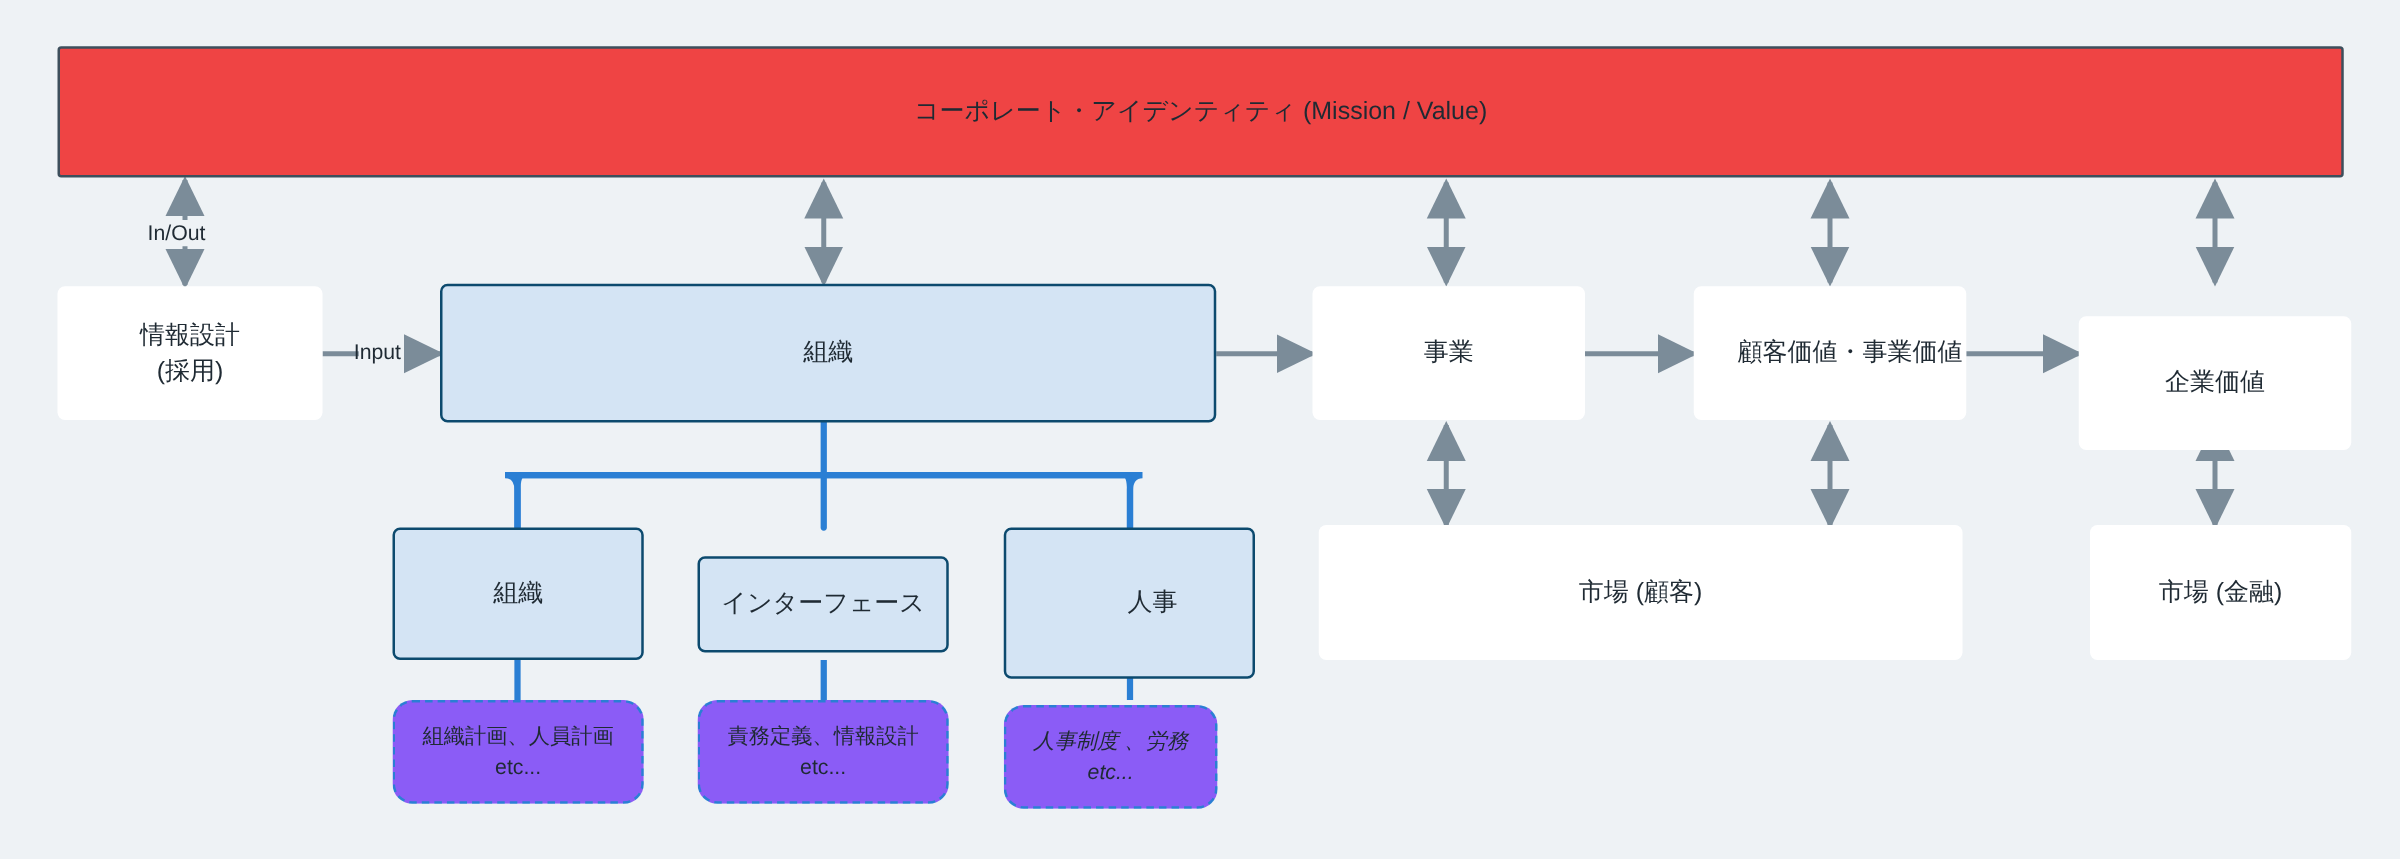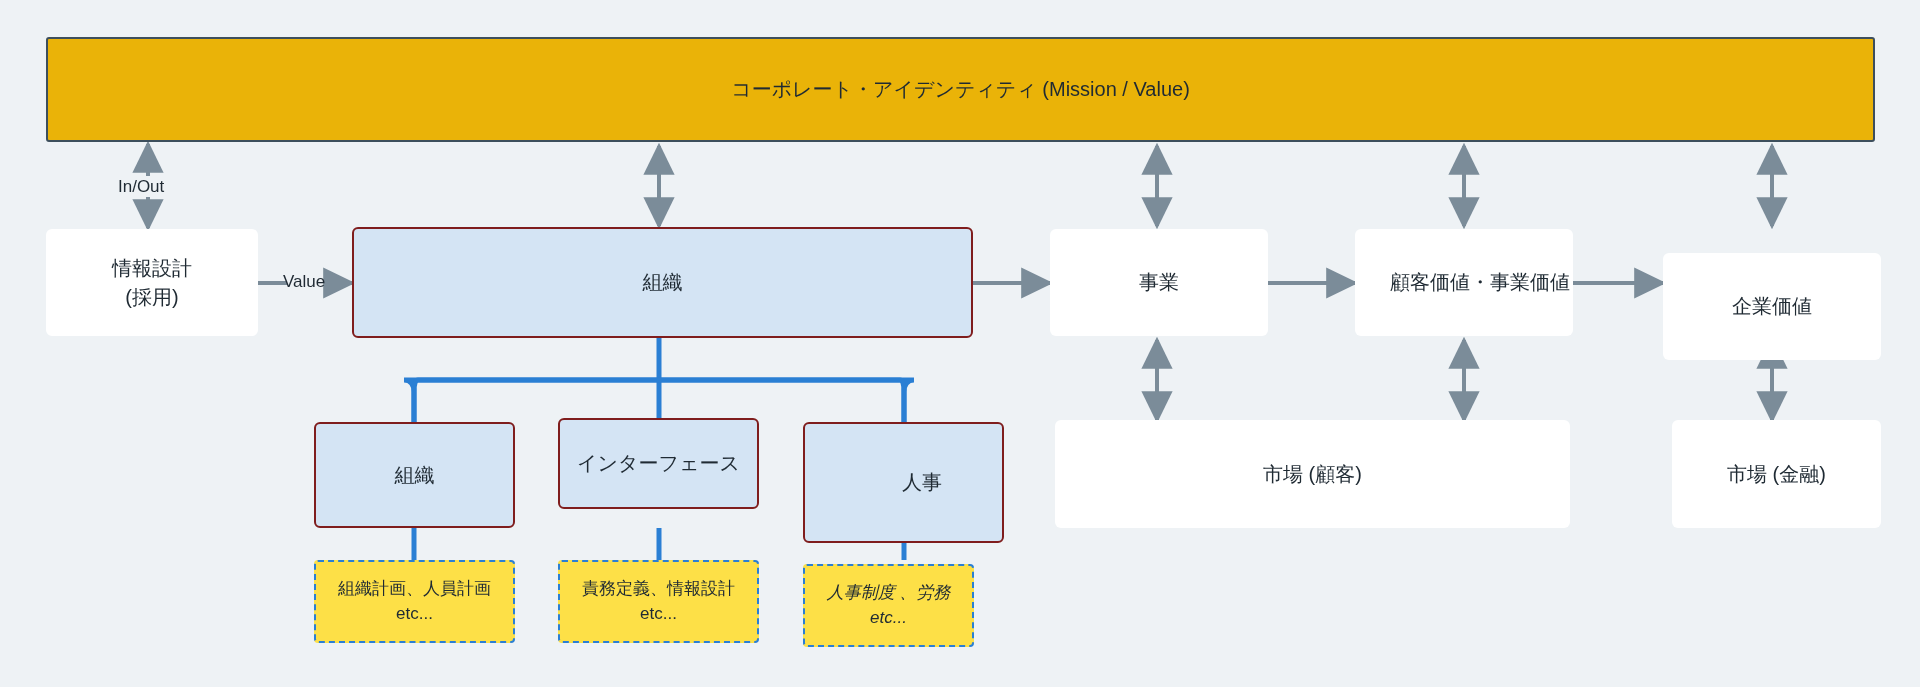--- a/index.html
+++ b/index.html
@@ -31,7 +31,7 @@
 
   
   .banner {
-    background: #eab308;
+    background: #ef4444;
     border: 2px solid #3d4f5c;
     border-radius: 3px;
     font-size: 20px;

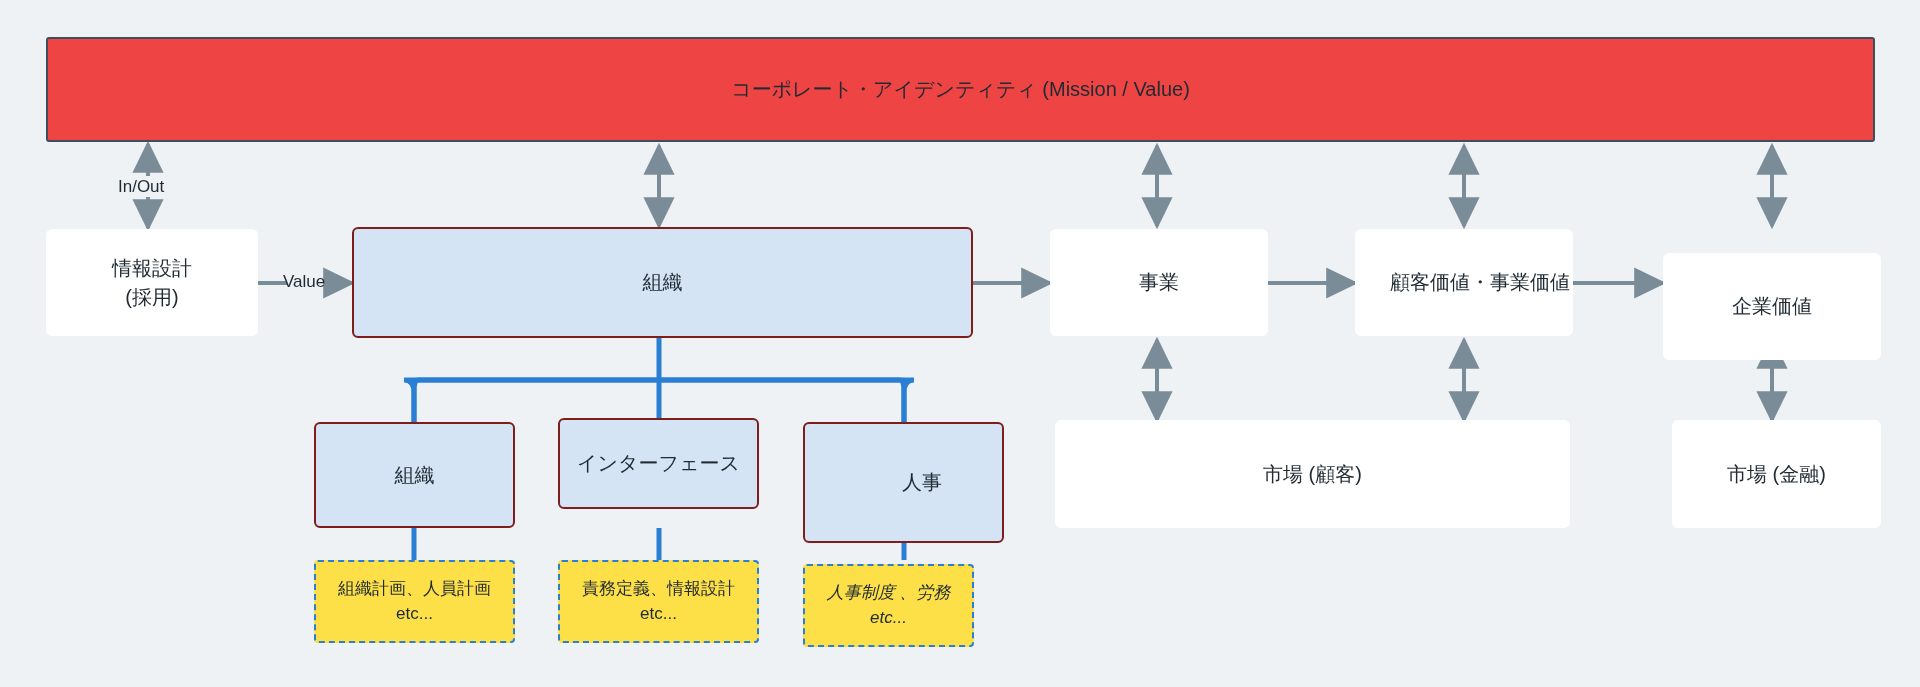--- a/index.html
+++ b/index.html
@@ -166,7 +166,7 @@
 
   <div class="edge-label" style="left:118px; top:177px;">In/Out</div>
 
-  <div class="edge-label" style="left:283px; top:272px;">Value</div>
+  <div class="edge-label" style="left:283px; top:272px;">Input</div>
 
   <div class="node banner" style="left:46px; top:37px; width:1829px; height:105px;">
     <span class="node-label">コーポレート・アイデンティティ (Mission / Value)</span>

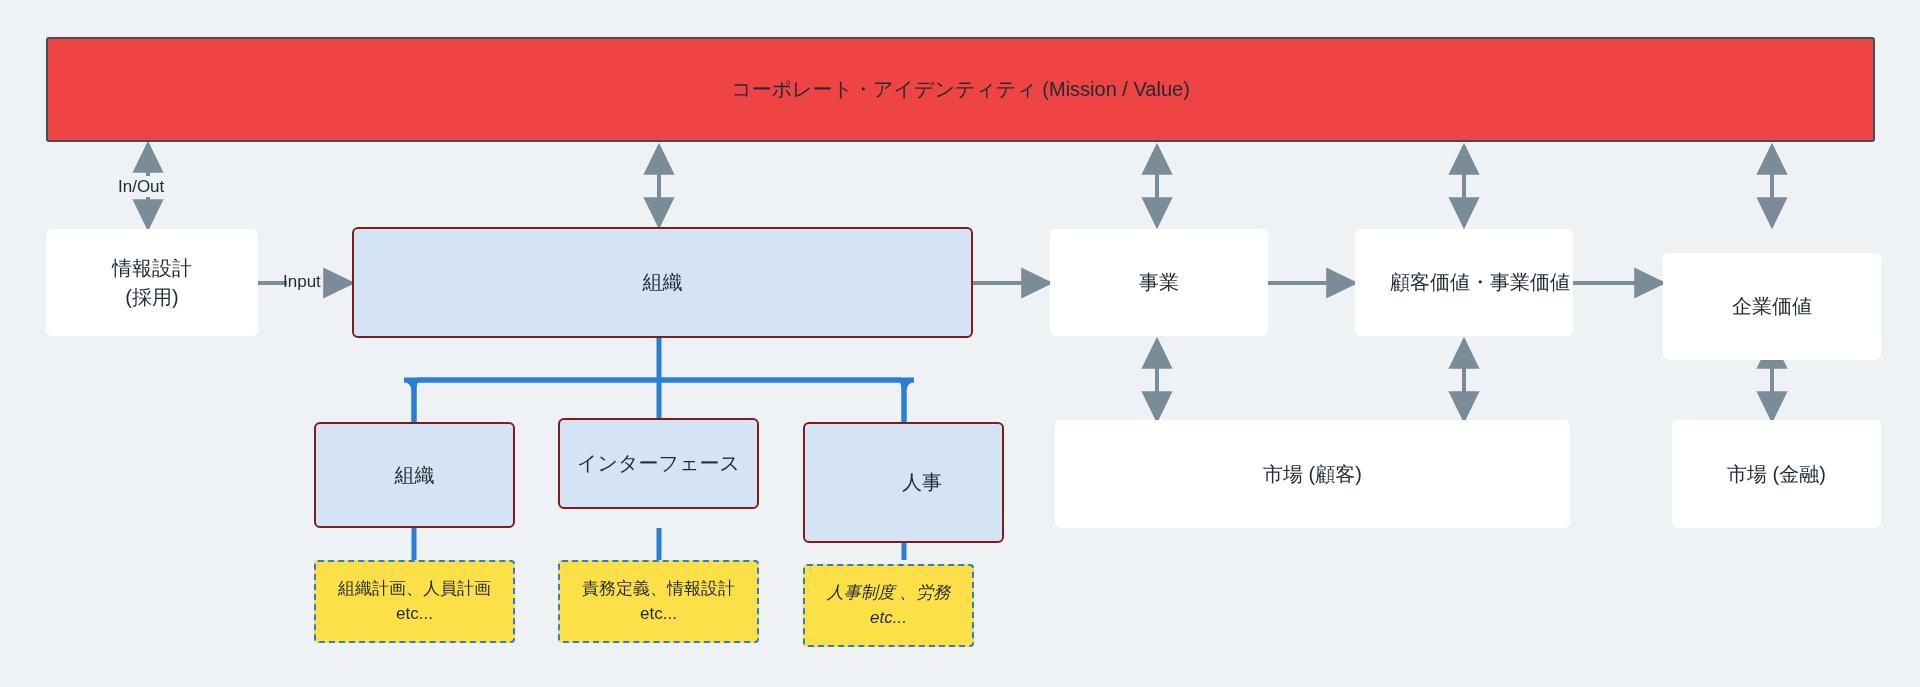--- a/index.html
+++ b/index.html
@@ -50,7 +50,7 @@
   
   .card-blue {
     background: #d4e4f4;
-    border: 2px solid #7f1d1d;
+    border: 2px solid #0c4a6e;
     border-radius: 6px;
     font-size: 20px;
     color: #1f2a33;

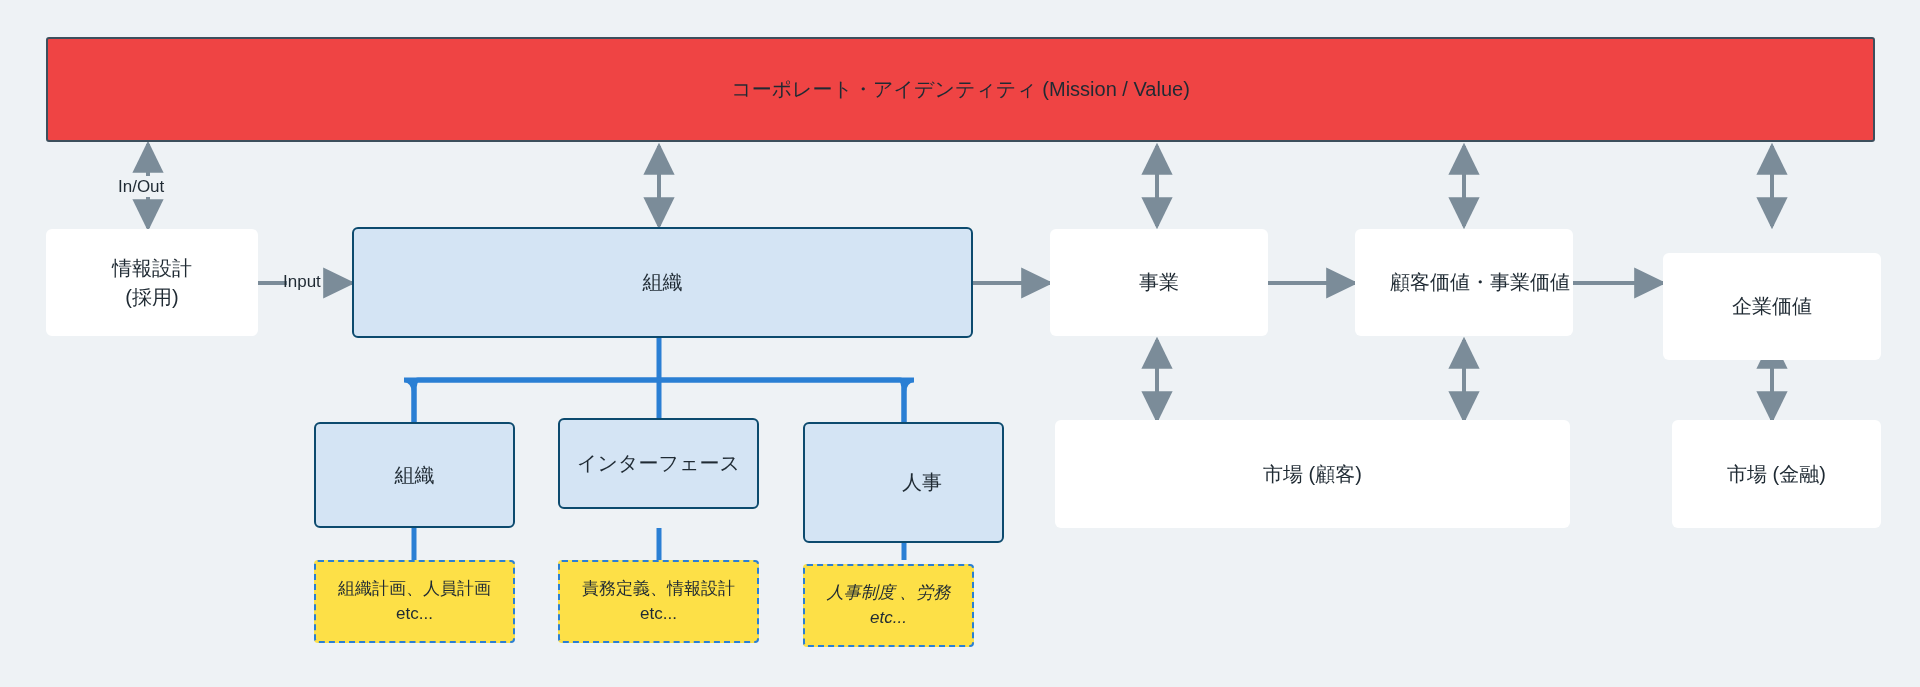--- a/index.html
+++ b/index.html
@@ -205,7 +205,7 @@
     <span class="node-label">組織</span>
   </div>
 
-  <div class="node card-blue" style="left:558px; top:418px; width:201px; height:91px;font-family:Liberation Serif, serif;">
+  <div class="node card-blue" style="left:558px; top:445px; width:201px; height:77px;font-family:Liberation Serif, serif;">
     <span class="node-label">インターフェース</span>
   </div>
 

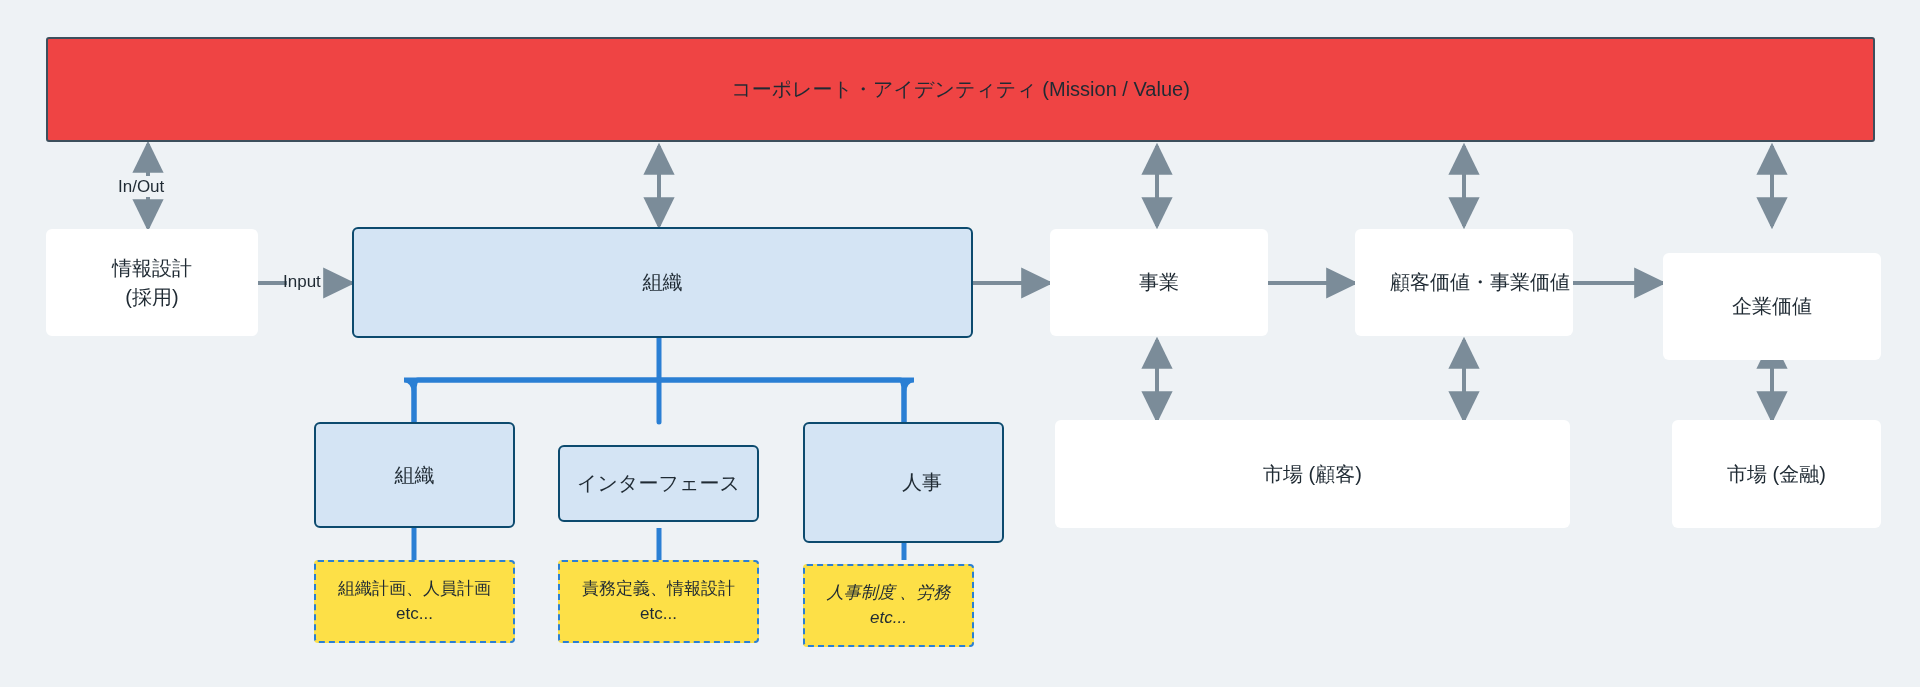--- a/index.html
+++ b/index.html
@@ -58,9 +58,9 @@
 
   
   .card-dashed {
-    background: #fde047;
+    background: #8b5cf6;
     border: 2px dashed #2a7fd4;
-    border-radius: 4px;
+    border-radius: 16px;
     font-size: 17px;
     color: #1f2a33;
   }

